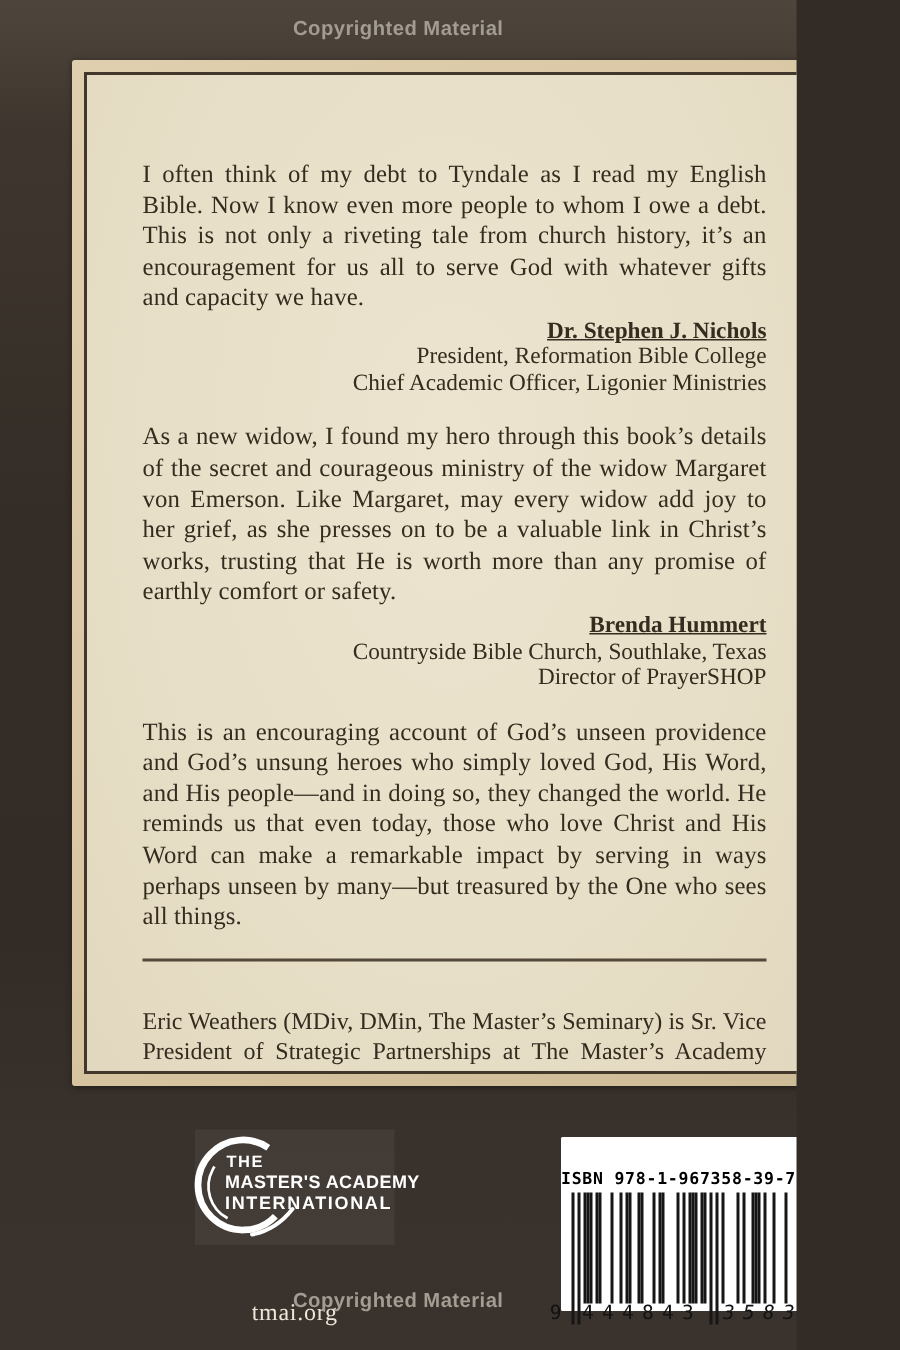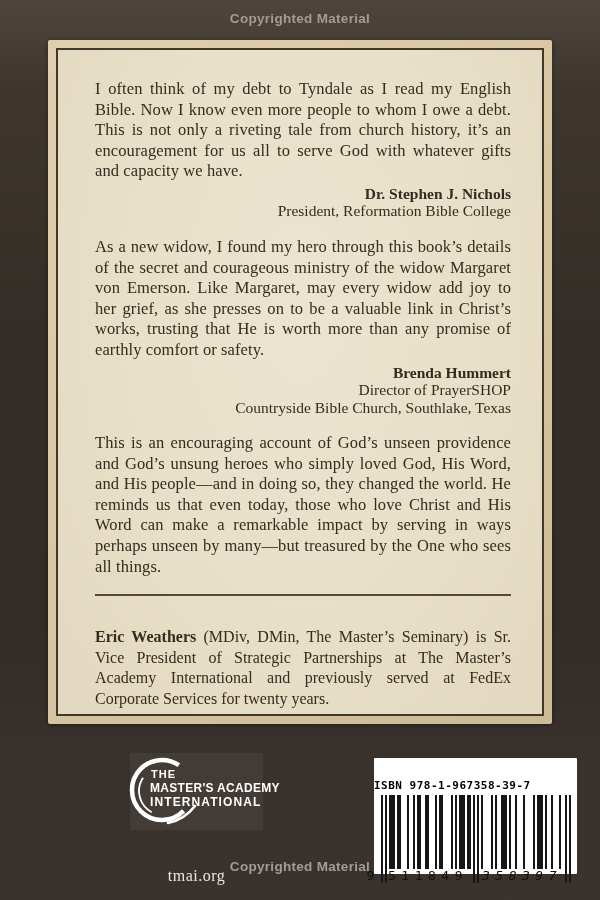--- a/index.html
+++ b/index.html
@@ -4,7 +4,7 @@
 <style>
   html,body{margin:0;padding:0;background:#332c26;}
   .stage{
-    position:relative;width:600px;height:900px;overflow:hidden;
+    position:relative;width:531px;height:900px;overflow:hidden;
     background:linear-gradient(180deg,#4e453c 0%,#3e362e 10%,#342d27 38%,#332c26 70%,#39322c 84%,#3a332d 100%);
     font-family:"Liberation Serif",serif;
   }

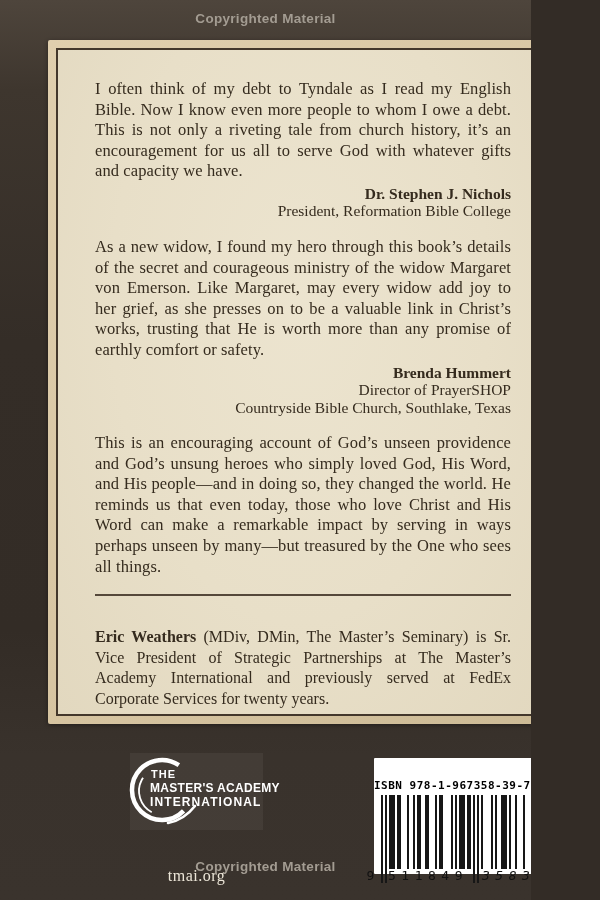--- a/index.html
+++ b/index.html
@@ -25,7 +25,7 @@
   .cover-inner{
     position:absolute;inset:8px;border:2px solid #43372b;
     background:radial-gradient(ellipse at 50% 38%,#ece4cf 0%,#e8dfc8 55%,#e2d8bf 100%);
-    padding:29px 31px 0 37px;box-sizing:border-box;overflow:hidden;
+    padding:56px 31px 0 37px;box-sizing:border-box;overflow:hidden;
   }
   .quote{
     font-size:16.5px;line-height:20.6px;color:#352b1e;

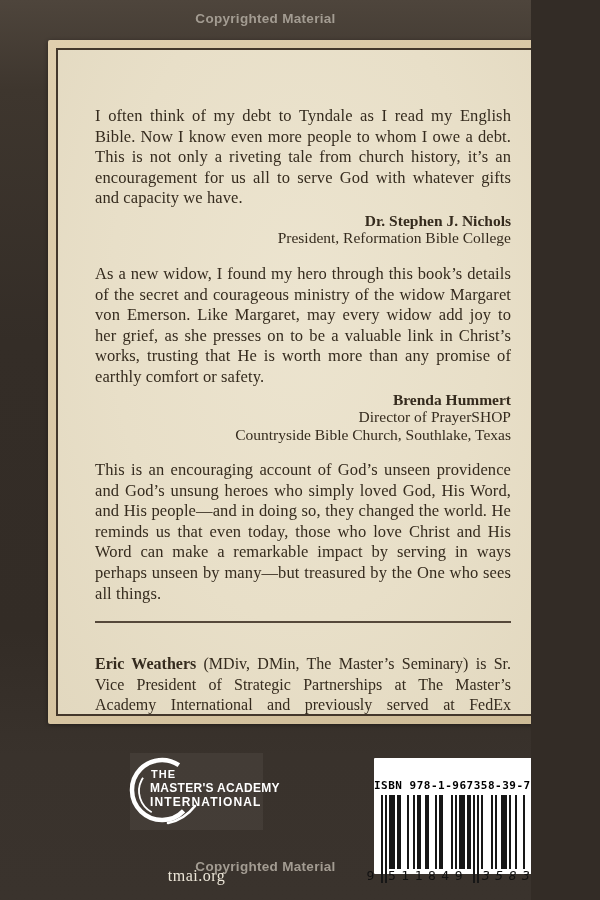--- a/index.html
+++ b/index.html
@@ -35,7 +35,7 @@
     text-align:right;font-size:15.5px;line-height:17.5px;
     color:#352b1e;margin:3px 0 17px;
   }
-  .attr .attr-name{font-weight:700;}
+  .attr .attr-name{font-weight:700;text-decoration:underline;}
   .divider{border:none;height:2px;background:#55483a;margin:0 0 31px;}
   .bio{
     font-size:16px;line-height:20.6px;color:#352b1e;

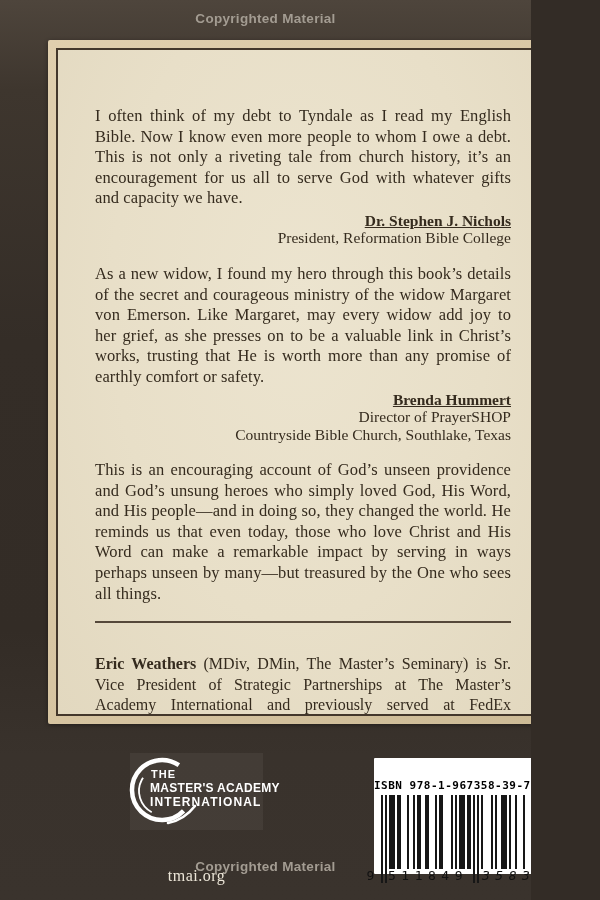--- a/index.html
+++ b/index.html
@@ -90,6 +90,7 @@
       <div class="attr">
         <div class="attr-name">Dr. Stephen J. Nichols</div>
         <div>President, Reformation Bible College</div>
+        <div>Chief Academic Officer, Ligonier Ministries</div>
       </div>
 
       <p class="quote">As a new widow, I found my hero through this book’s details of the secret and courageous ministry of the widow Margaret von Emerson. Like Margaret, may every widow add joy to her grief, as she presses on to be a valuable link in Christ’s works, trusting that He is worth more than any promise of earthly comfort or safety.</p>

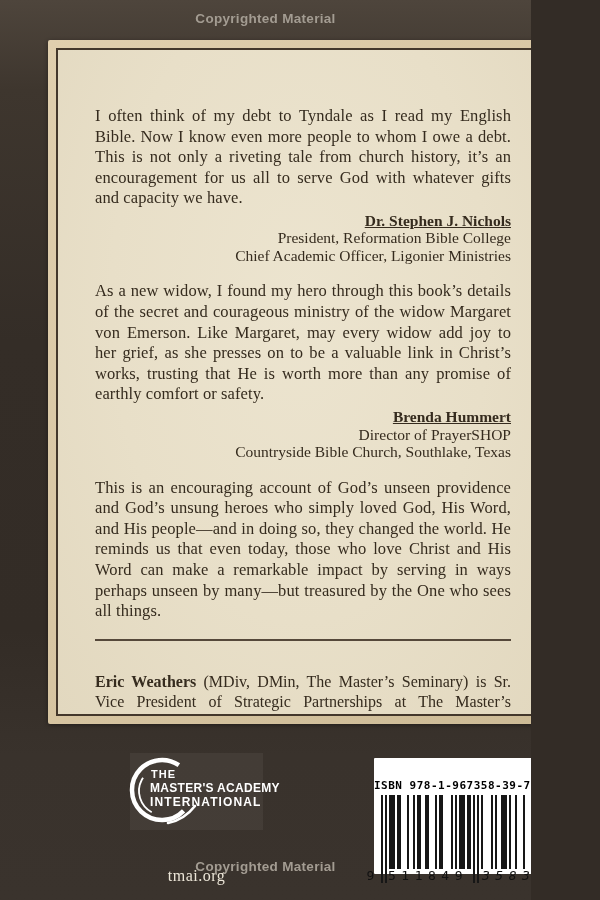--- a/index.html
+++ b/index.html
@@ -96,8 +96,8 @@
       <p class="quote">As a new widow, I found my hero through this book’s details of the secret and courageous ministry of the widow Margaret von Emerson. Like Margaret, may every widow add joy to her grief, as she presses on to be a valuable link in Christ’s works, trusting that He is worth more than any promise of earthly comfort or safety.</p>
       <div class="attr">
         <div class="attr-name">Brenda Hummert</div>
+        <div>Countryside Bible Church, Southlake, Texas</div>
         <div>Director of PrayerSHOP</div>
-        <div>Countryside Bible Church, Southlake, Texas</div>
       </div>
 
       <p class="quote">This is an encouraging account of God’s unseen providence and God’s unsung heroes who simply loved God, His Word, and His people—and in doing so, they changed the world. He reminds us that even today, those who love Christ and His Word can make a remarkable impact by serving in ways perhaps unseen by many—but treasured by the One who sees all things.</p>

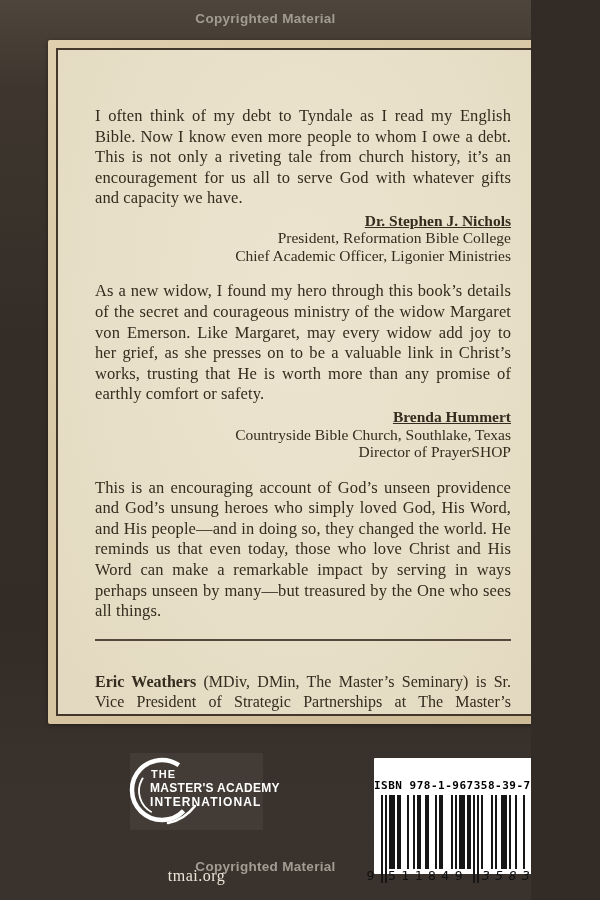--- a/index.html
+++ b/index.html
@@ -41,7 +41,7 @@
     font-size:16px;line-height:20.6px;color:#352b1e;
     text-align:justify;margin:0;
   }
-  .bio-name{font-weight:700;}
+  .bio-name{font-weight:400;}
 
   
   .logo-box{

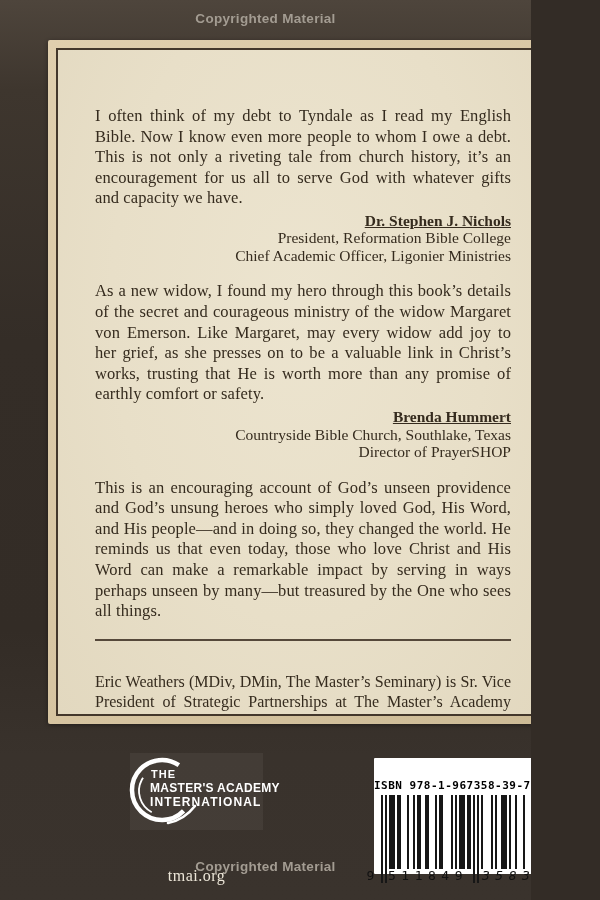--- a/index.html
+++ b/index.html
@@ -128,7 +128,7 @@
     <div class="isbn-label">ISBN 978-1-967358-39-7</div>
     <div class="bars">
       <span class="bc-digit bc-9">9</span>
-      <span class="bc-digit bc-g1">511849</span>
+      <span class="bc-digit bc-g1">444843</span>
       <span class="bc-digit bc-g2">358397</span>
     <div class="bc-mod on guard"></div>
         <div class="bc-mod guard"></div>

